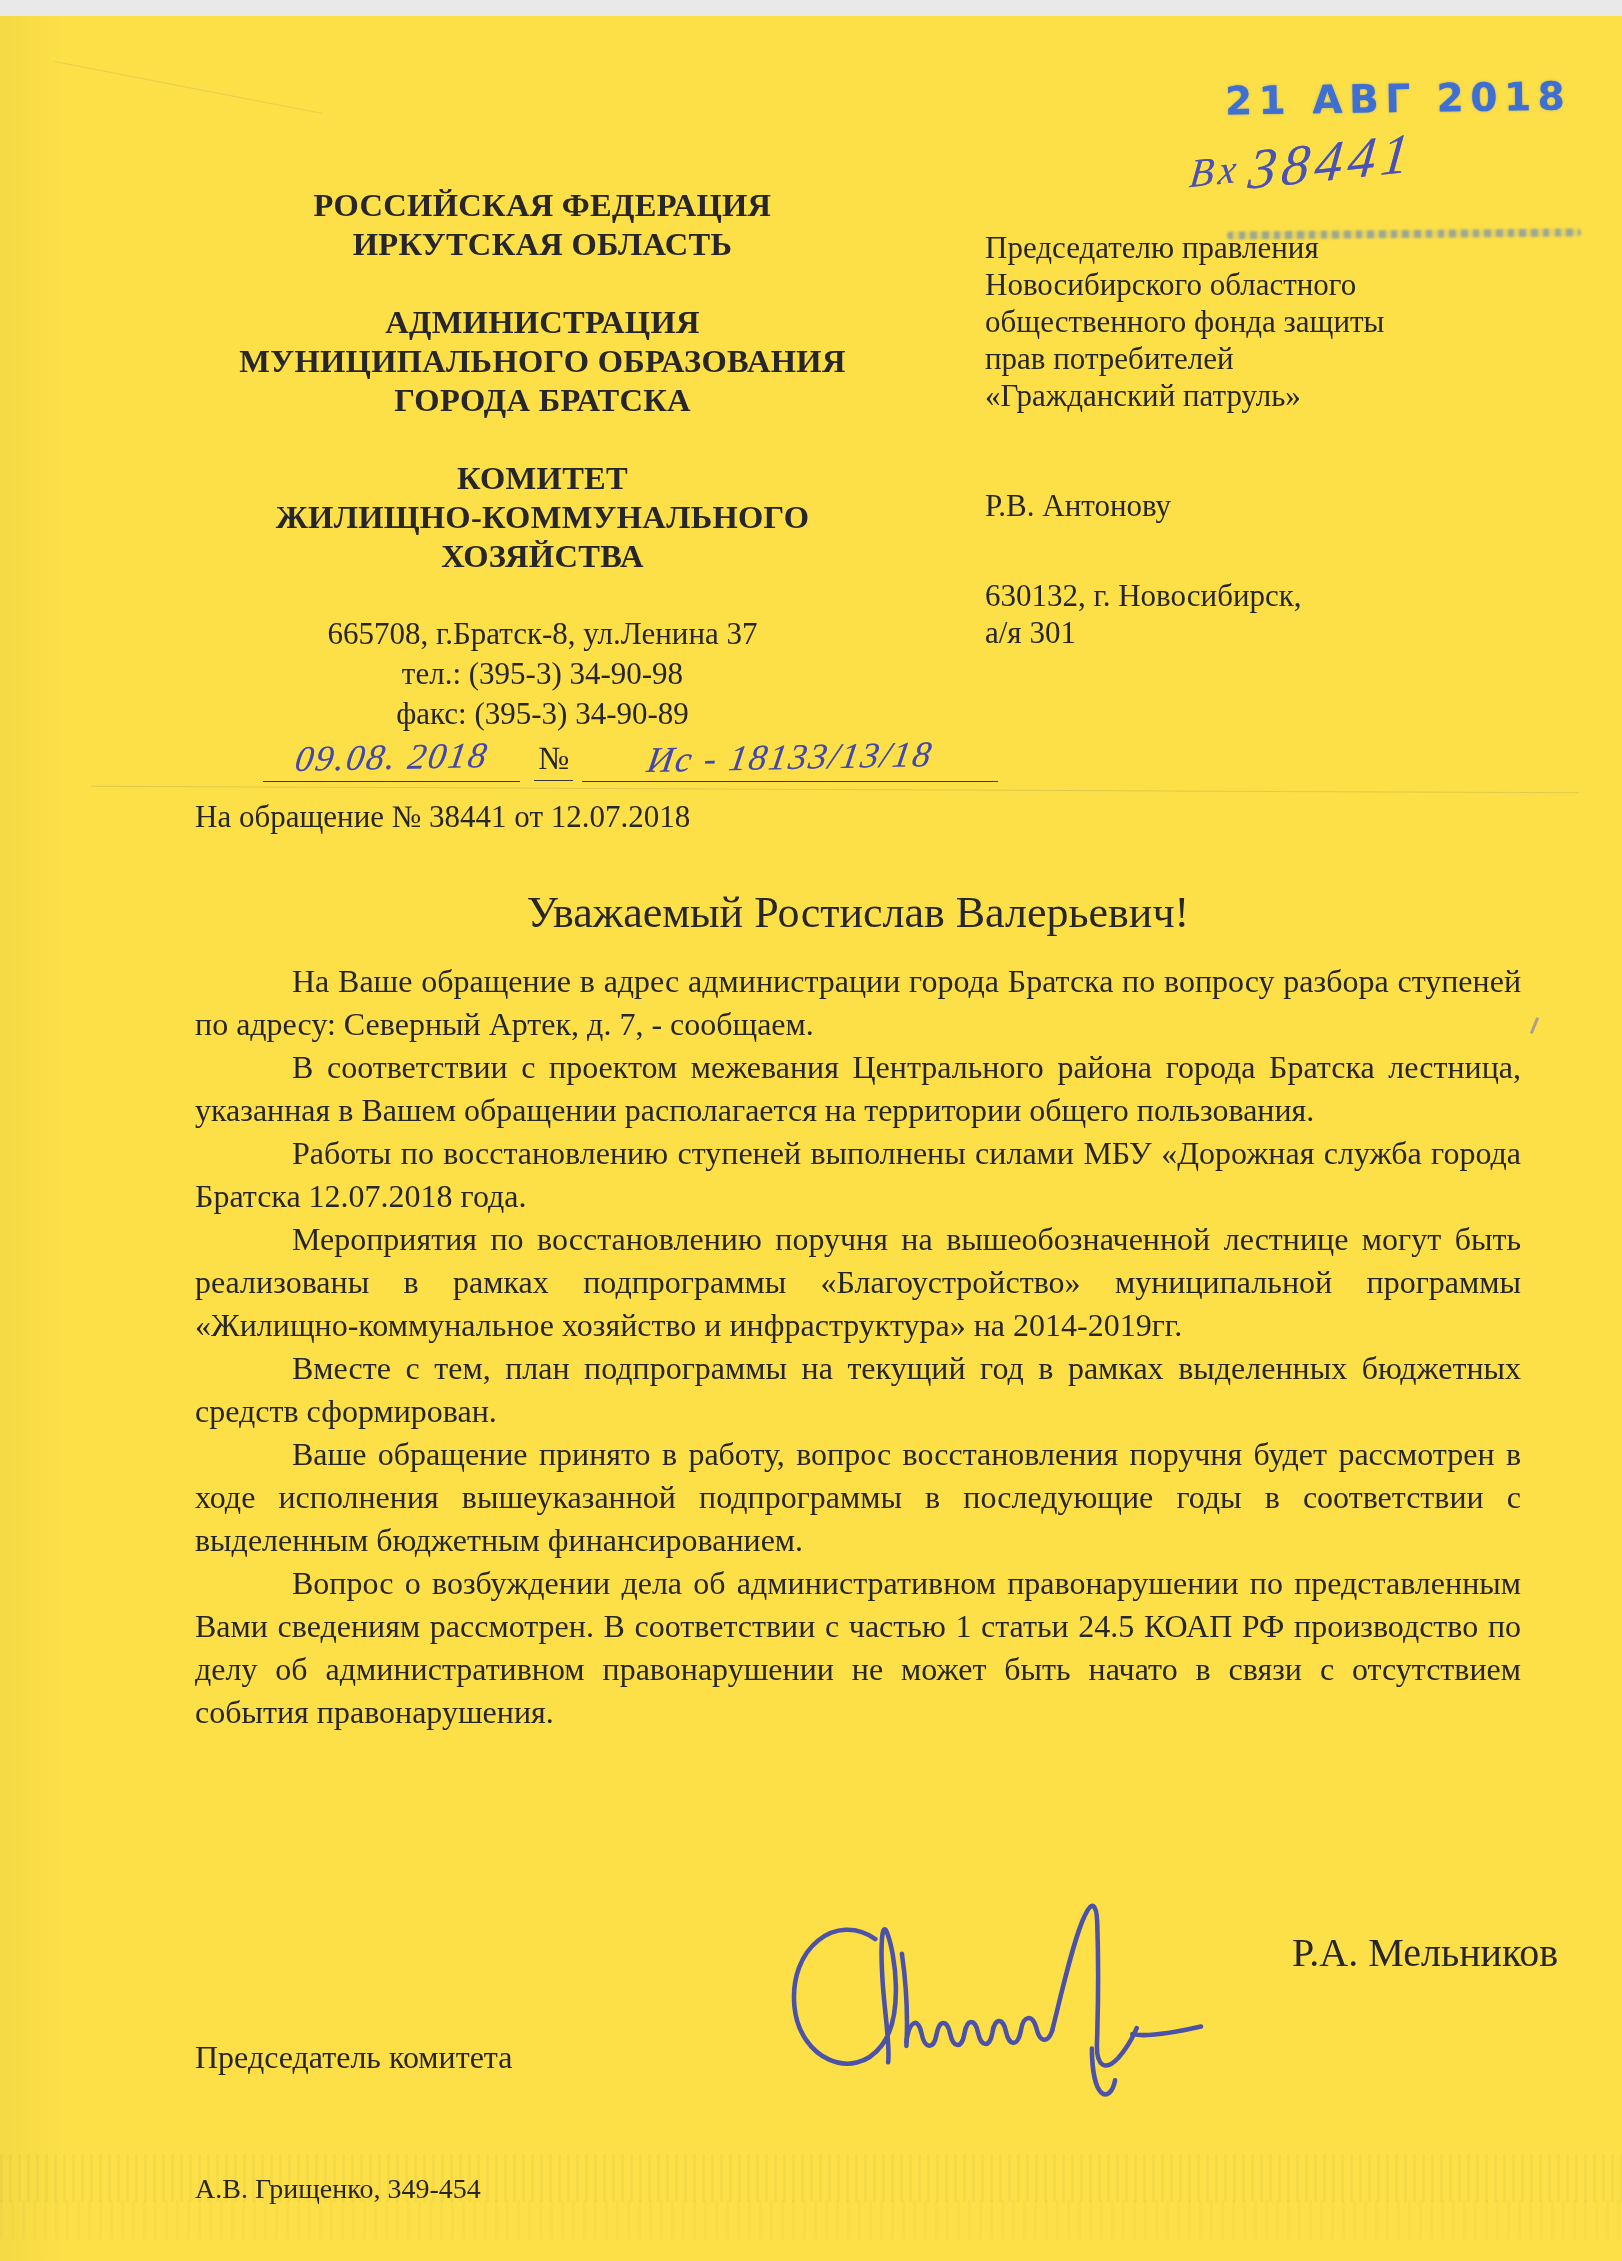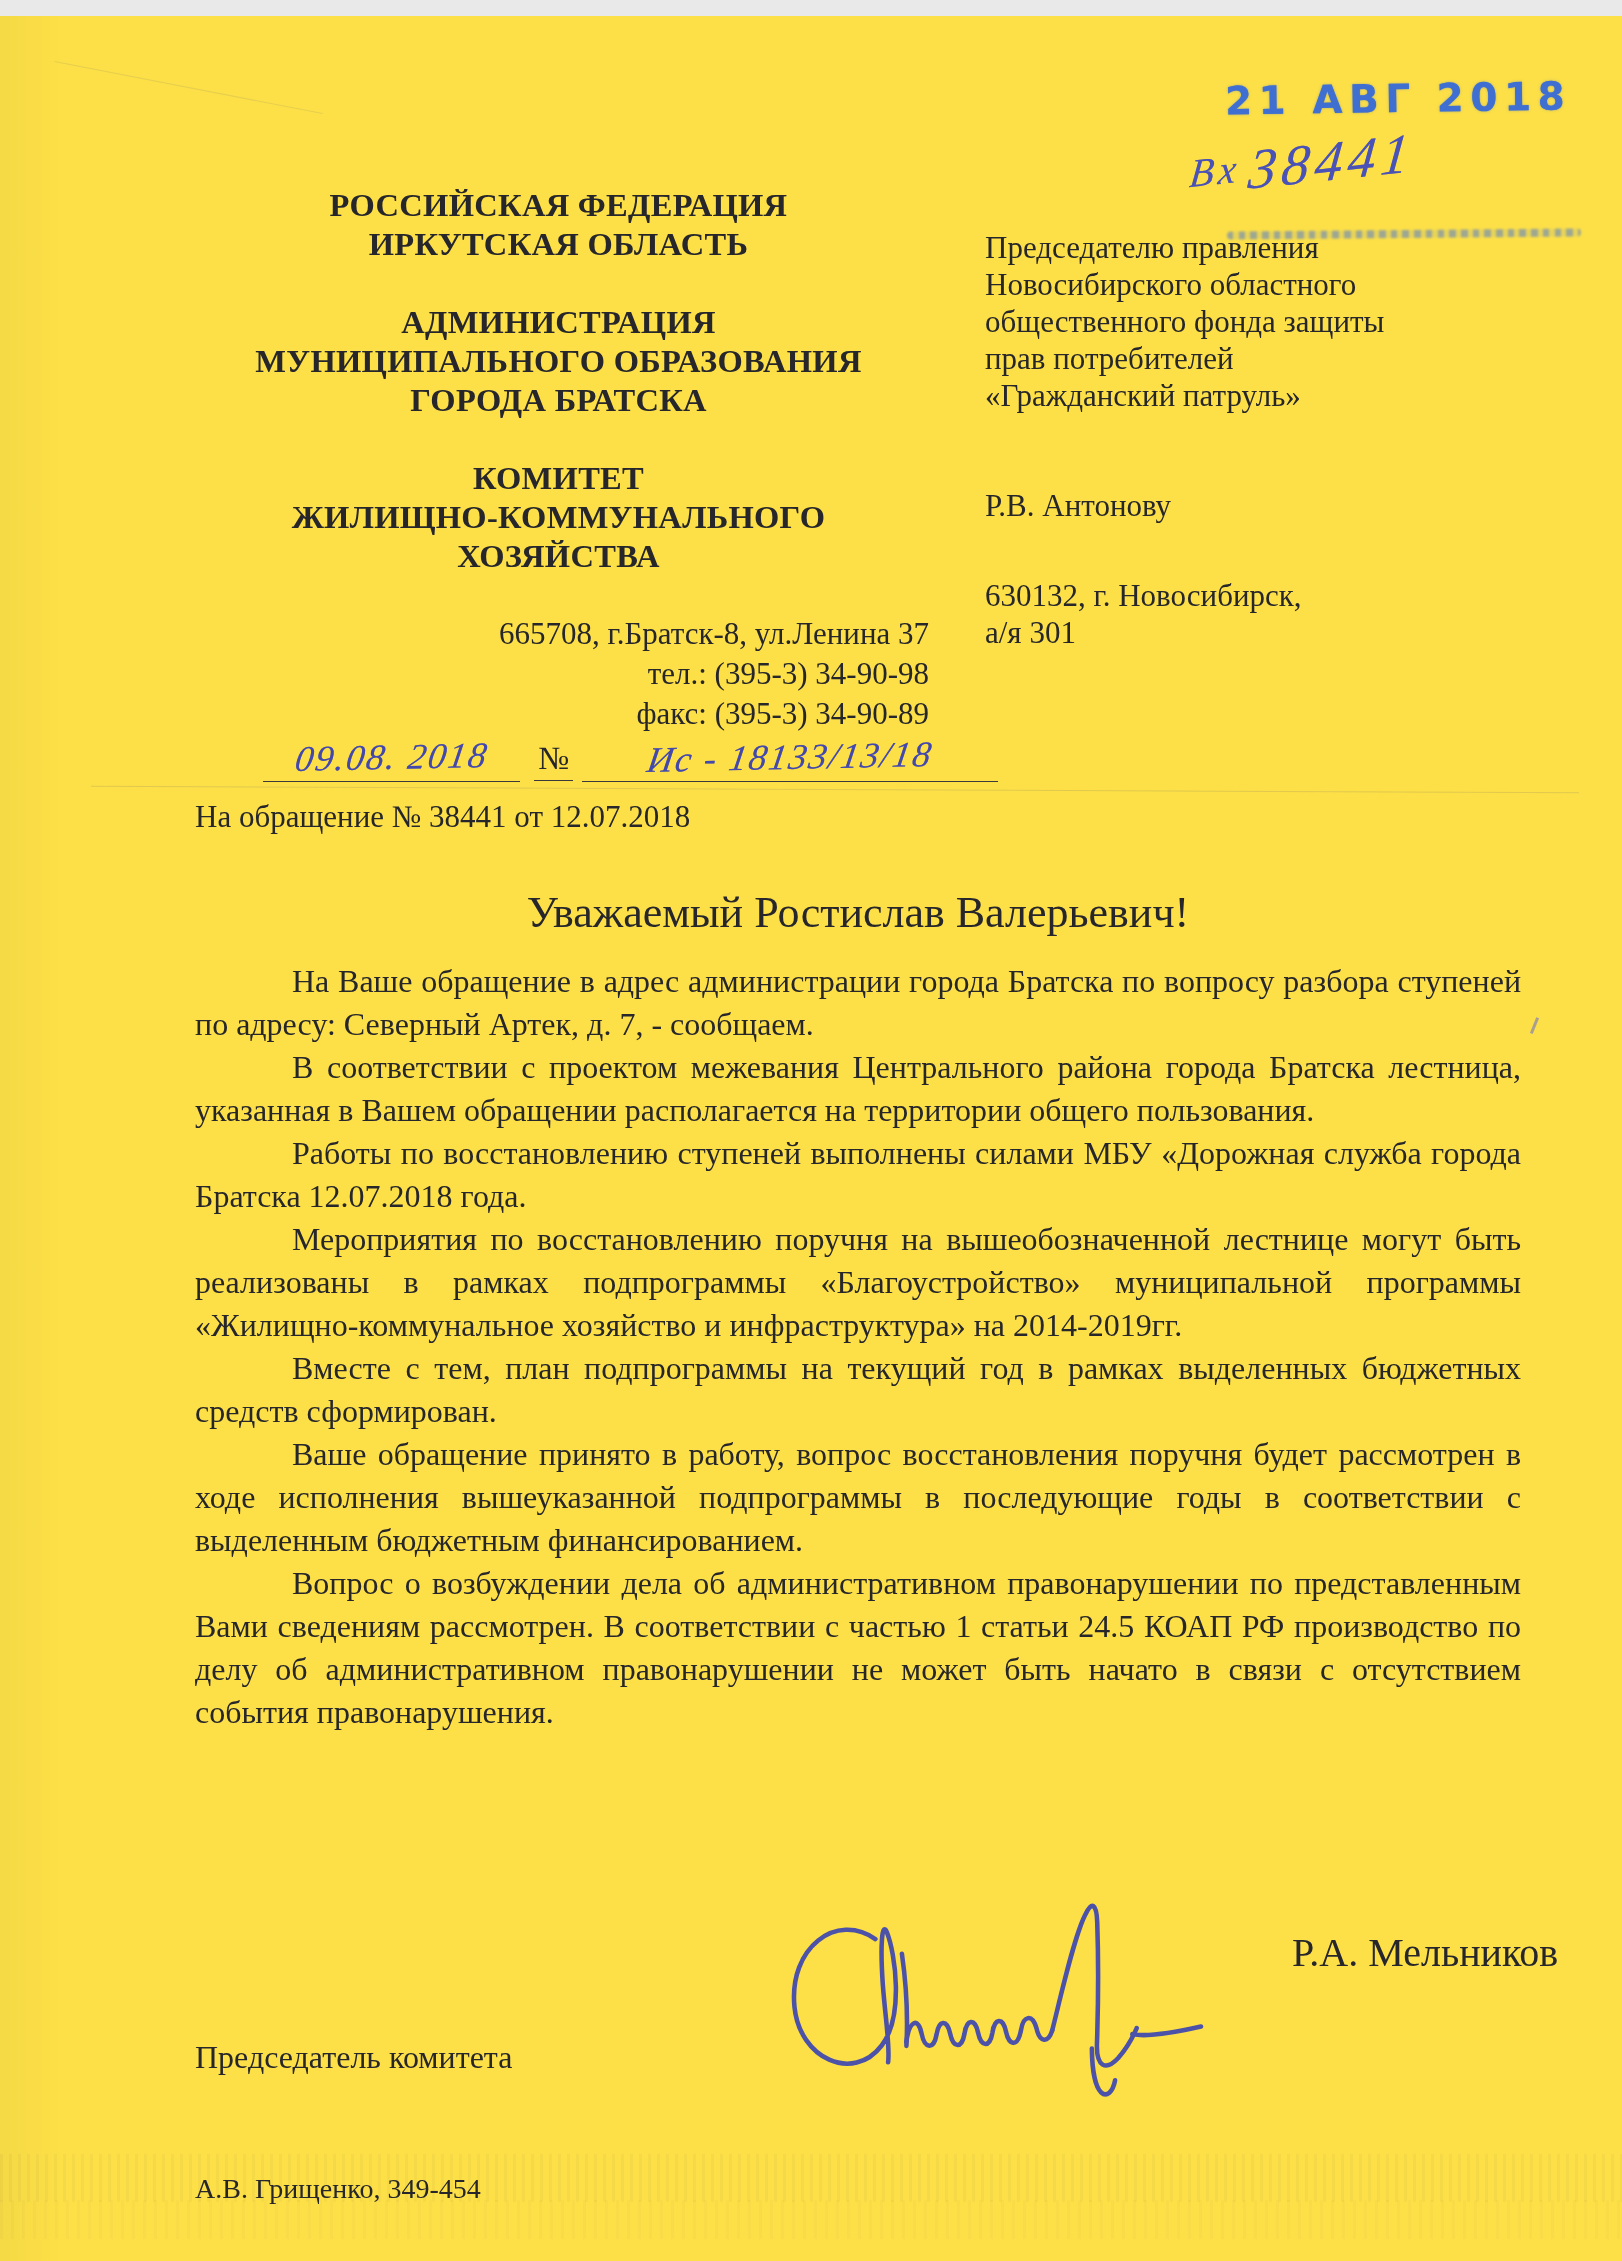--- a/index.html
+++ b/index.html
@@ -60,7 +60,7 @@
   .incoming-number .inc-num{font-size:56px;}
 
   
-  .letterhead{position:absolute;left:188px;top:170px;width:741px;text-align:center;}
+  .letterhead{position:absolute;left:172px;top:170px;width:741px;text-align:center;}
   .org-line{font-weight:bold;font-size:32.5px;line-height:39px;letter-spacing:0.3px;}
   .gap-before{margin-top:39px;}
   .lh-address{margin-top:38px;text-align:right;}

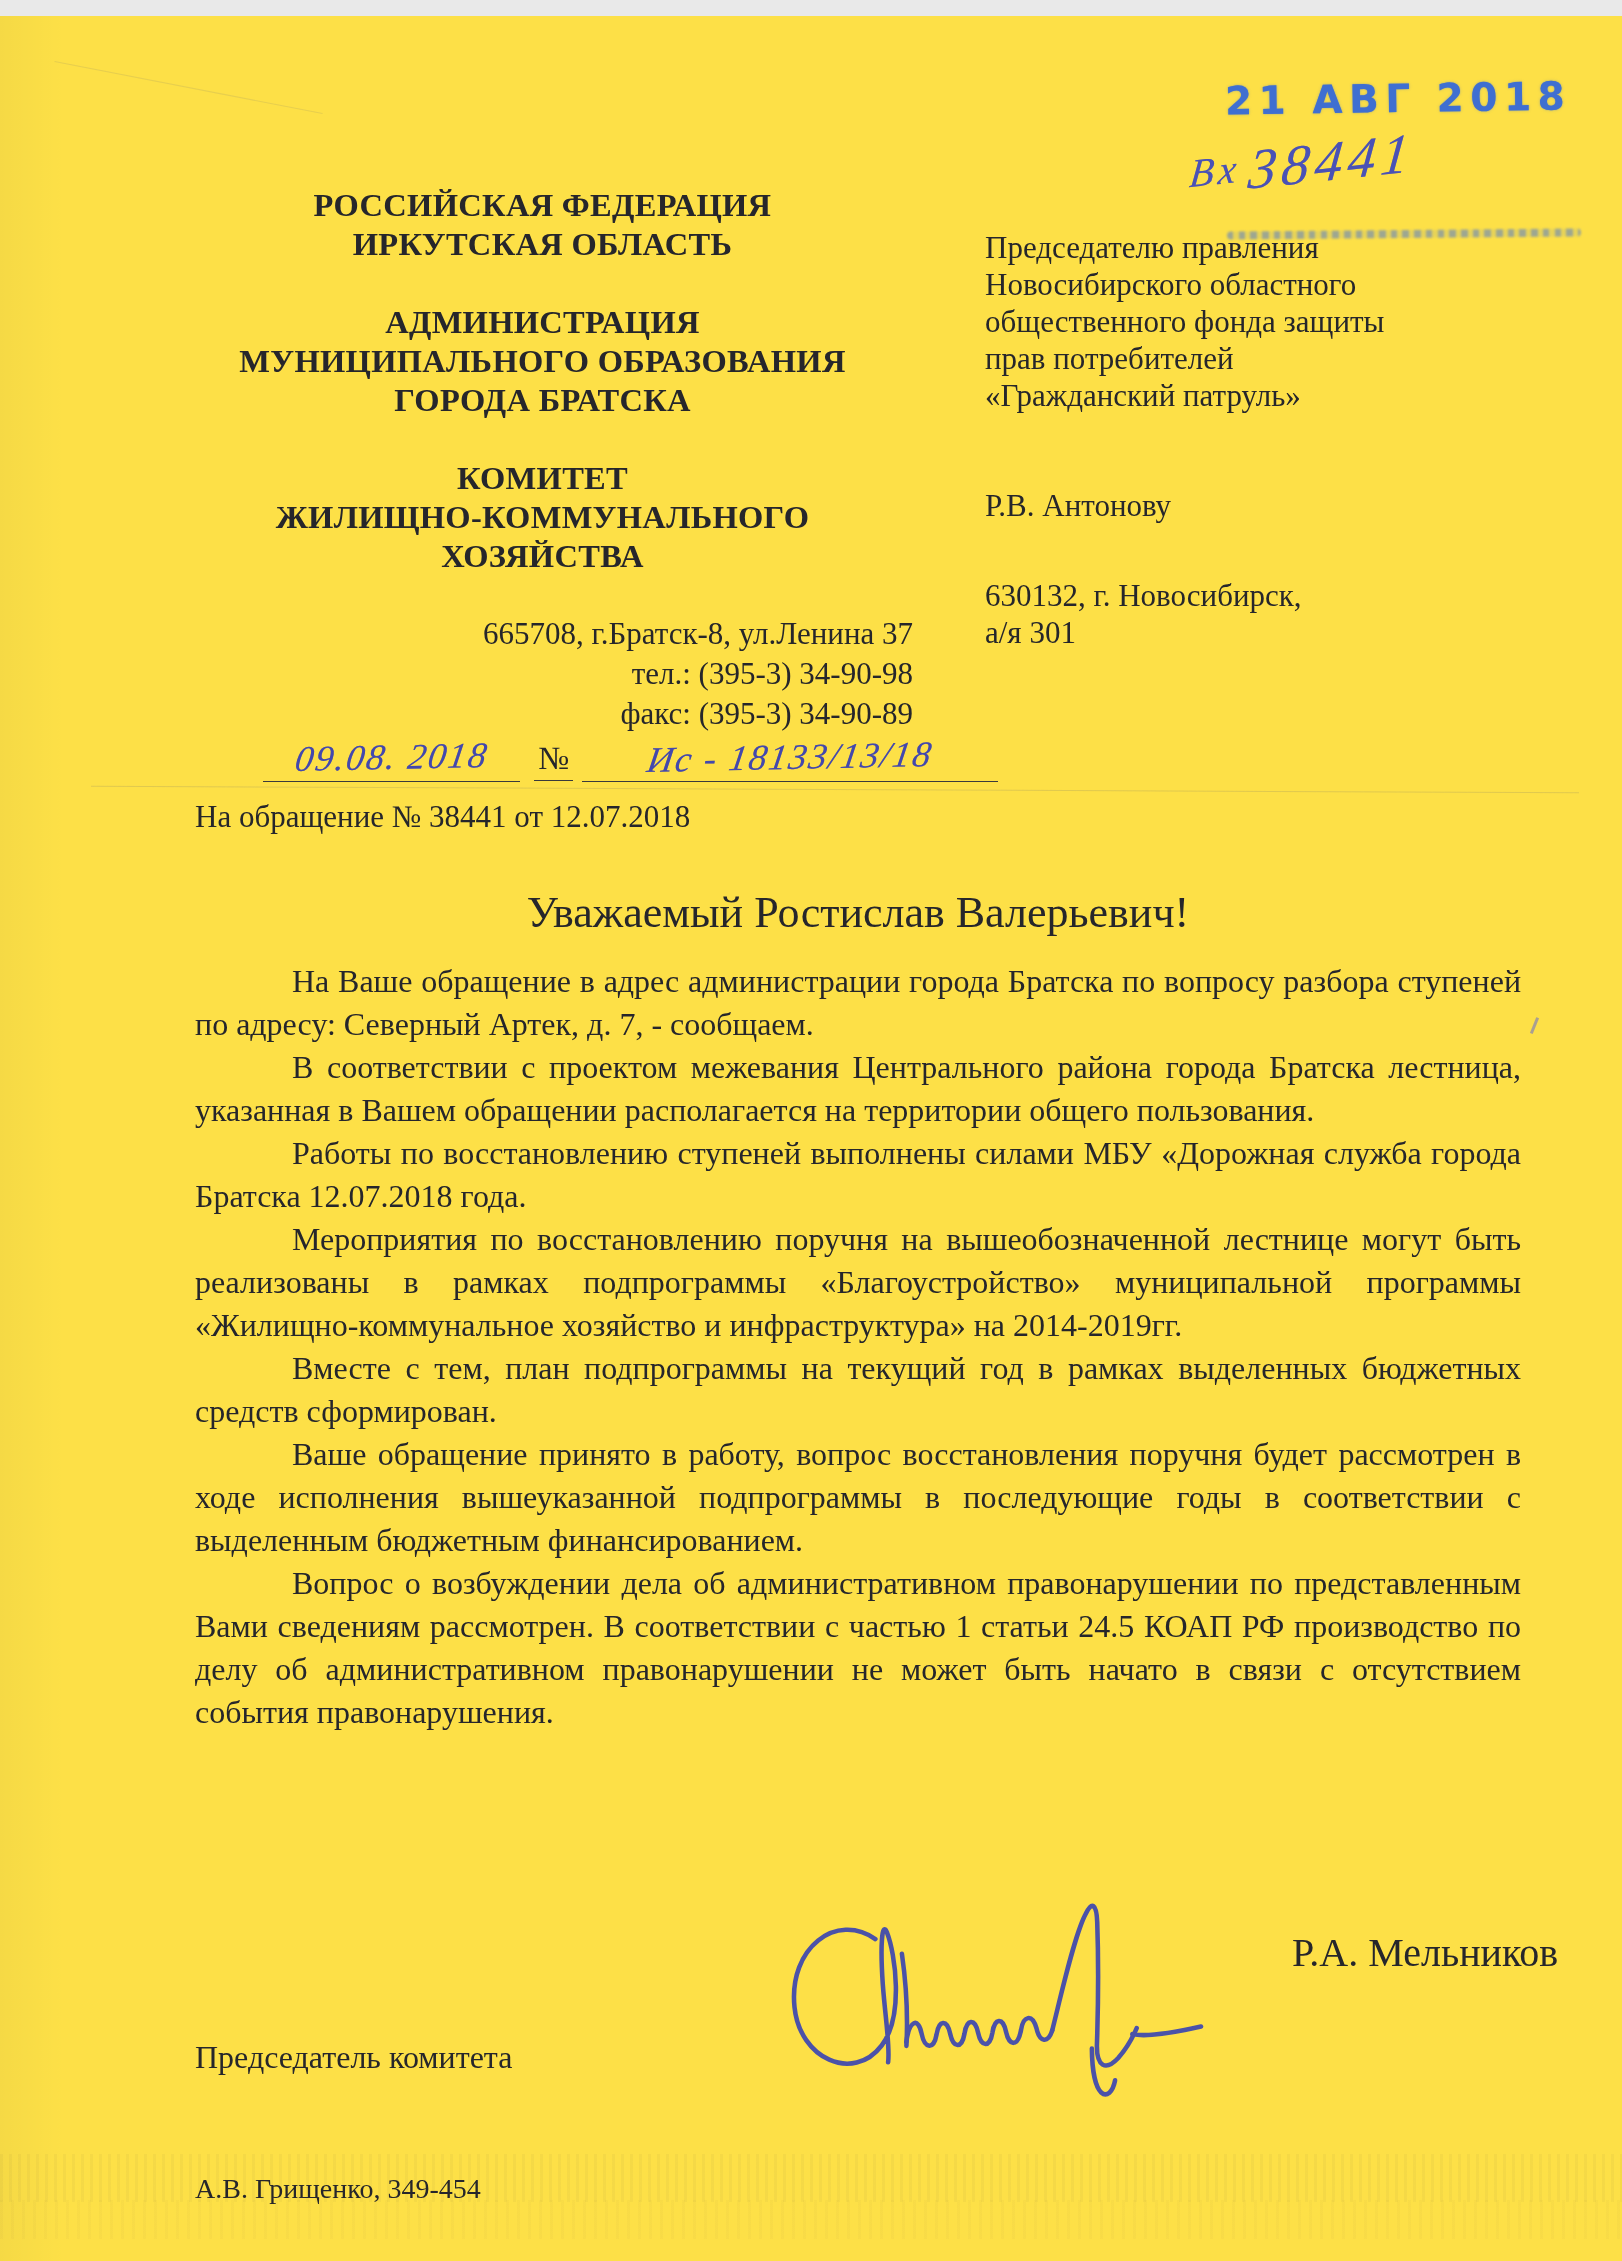--- a/index.html
+++ b/index.html
@@ -63,7 +63,7 @@
   .letterhead{position:absolute;left:172px;top:170px;width:741px;text-align:center;}
   .org-line{font-weight:bold;font-size:32.5px;line-height:39px;letter-spacing:0.3px;}
   .gap-before{margin-top:39px;}
-  .lh-address{margin-top:38px;text-align:right;}
+  .lh-address{margin-top:38px;}
   .addr-line{font-size:31px;line-height:40px;}
 
   

